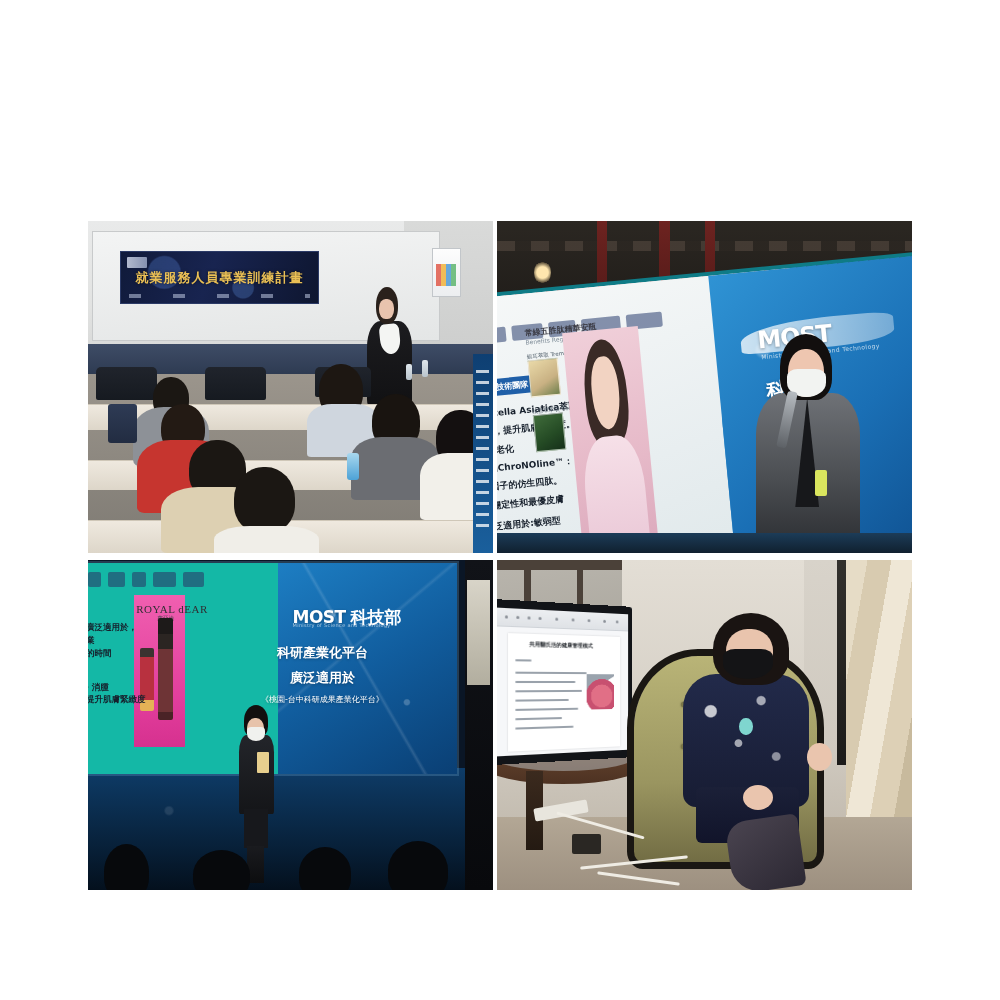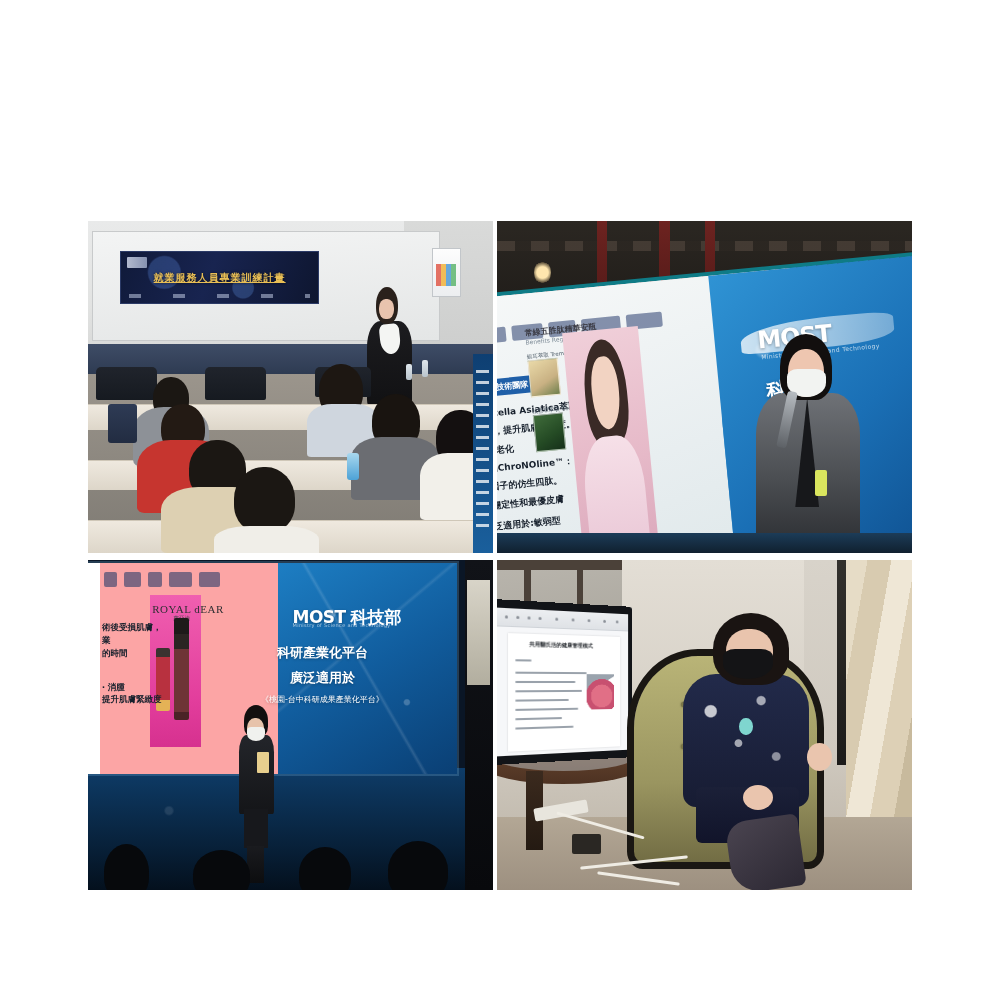--- a/index.html
+++ b/index.html
@@ -85,12 +85,11 @@
   .p1 .banner-text {
     color:#e9bf55;
     font-family:"DejaVu Sans", sans-serif;
-    font-size:10px; font-weight:700;
+    font-size:13px; font-weight:700;
     letter-spacing:1px;
     text-shadow:0 0 3px rgba(0,0,0,.6);
     white-space:nowrap;
     transform:translateY(1px);
-    text-decoration:underline;
   }
   .p1 .poster {
     position:absolute; right:8%; top:8%; width:7%; height:15%;

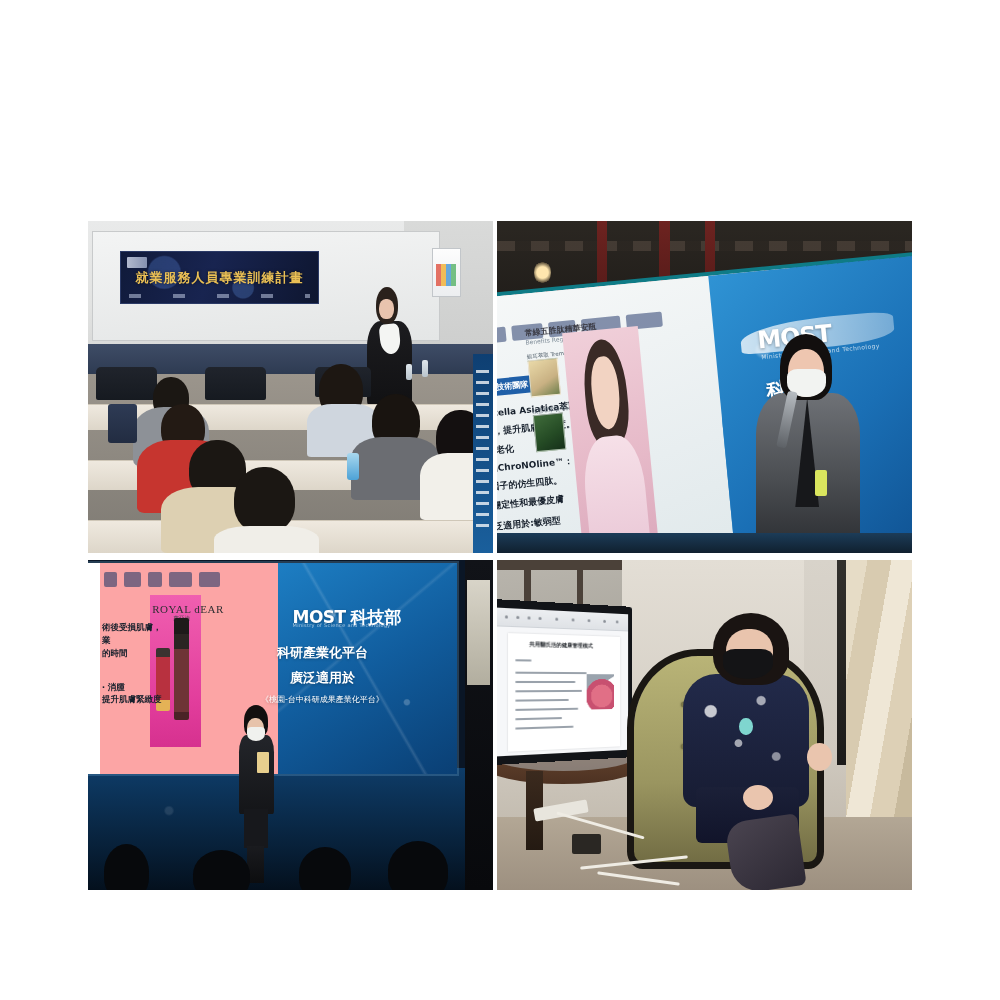--- a/index.html
+++ b/index.html
@@ -348,8 +348,8 @@
     box-shadow:0 0 0 2px rgba(120,180,220,.25);
   }
   .p3 .s-left {
-    position:absolute; left:16px; top:0; width:52%; height:100%;
-    background:#fca5a5;
+    position:absolute; left:0; top:0; width:52%; height:100%;
+    background:#14b8a6;
   }
   .p3 .s-right {
     position:absolute; right:0; top:0; width:48%; height:100%;

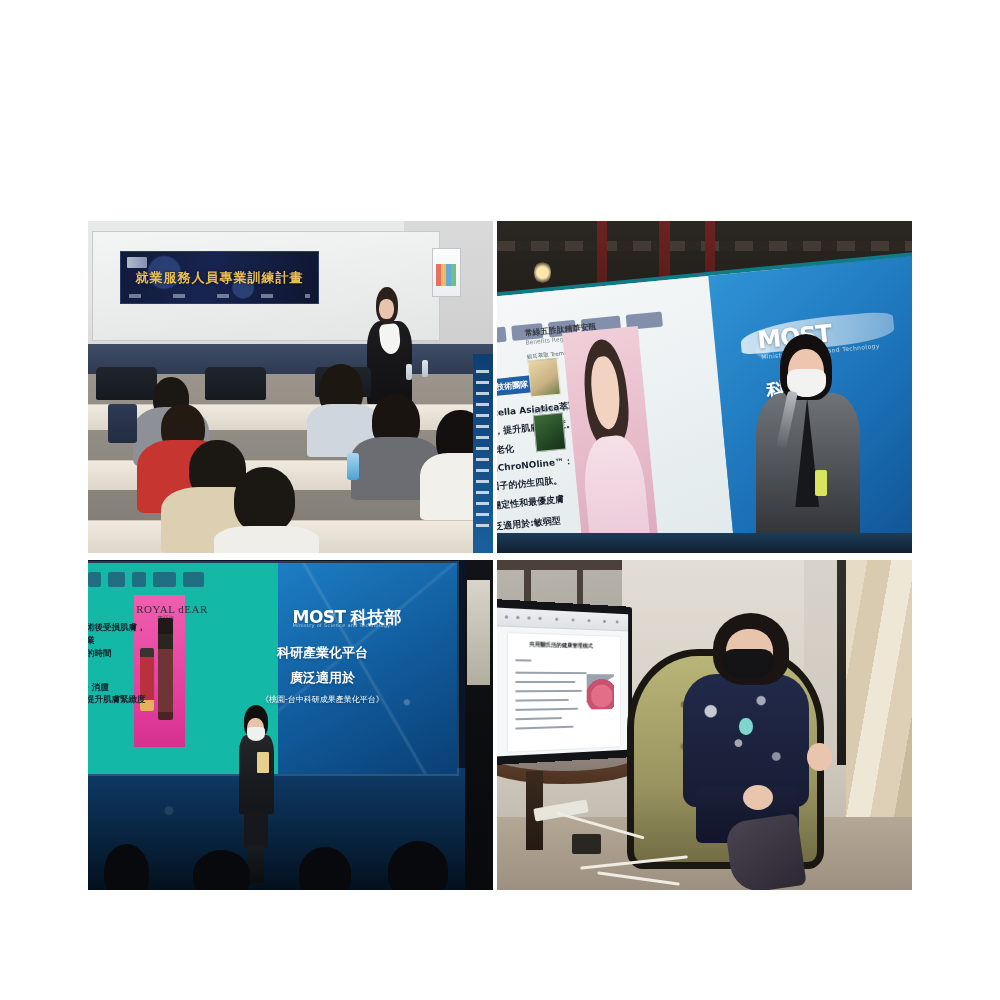--- a/index.html
+++ b/index.html
@@ -790,7 +790,7 @@
             <div class="royal-cn">蘿亞迪</div>
             <div class="vial"></div>
             <div class="dropper"></div>
-            <div class="bullets" style="top:28%;">術後受損肌膚，</div>
+            <div class="bullets" style="top:28%;">廣泛適用於，</div>
             <div class="bullets" style="top:34%;">業</div>
             <div class="bullets" style="top:40%;">的時間</div>
             <div class="bullets" style="top:56%;">‧ 消腫</div>

